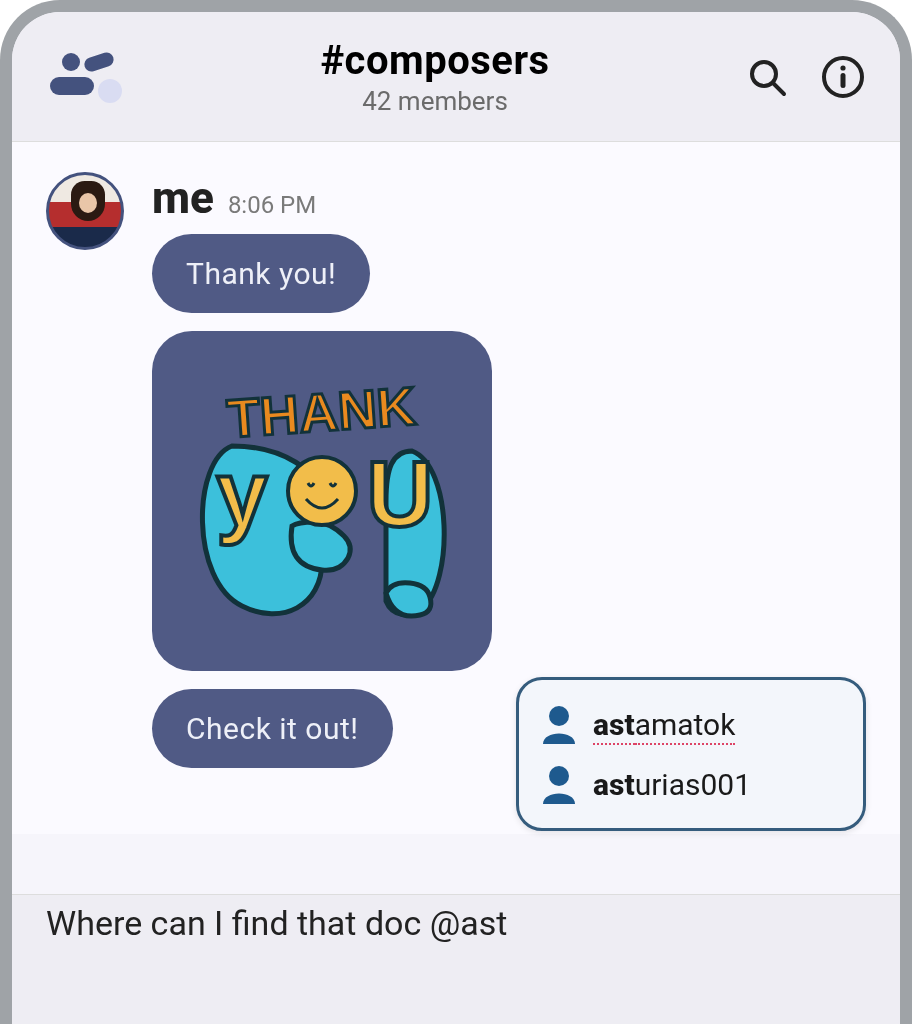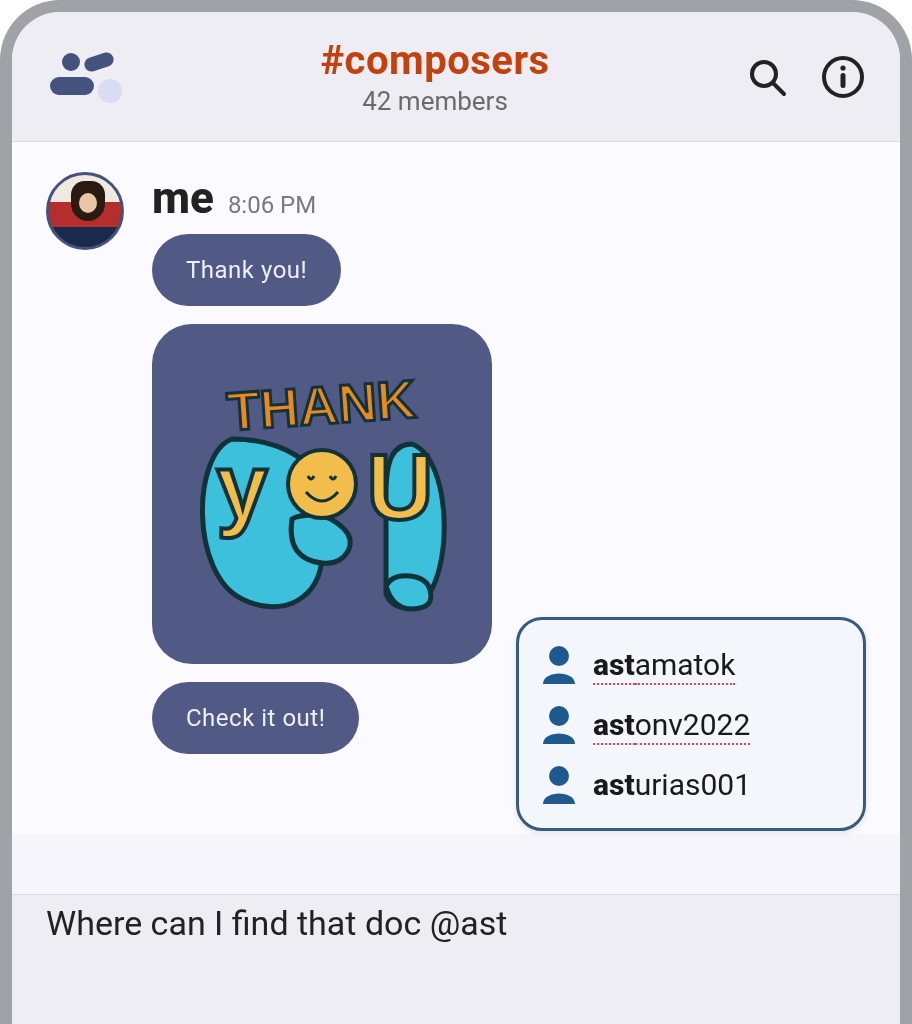--- a/index.html
+++ b/index.html
@@ -47,7 +47,7 @@
   .app-logo .dot2 { position:absolute; width:24px; height:24px; background:#d9dcf2; border-radius:50%; top:32px; left:52px; }
 
   .channel-info { flex: 1; text-align: center; }
-  .channel-name { font-size: 40px; font-weight: 700; color: #c2410c; letter-spacing: 0.5px; }
+  .channel-name { font-size: 40px; font-weight: 700; color: #000000; letter-spacing: 0.5px; }
   .channel-sub { font-size: 26px; color: #6b6b6b; margin-top: 2px; }
 
   .app-bar-actions { display: flex; gap: 30px; align-items: center; }

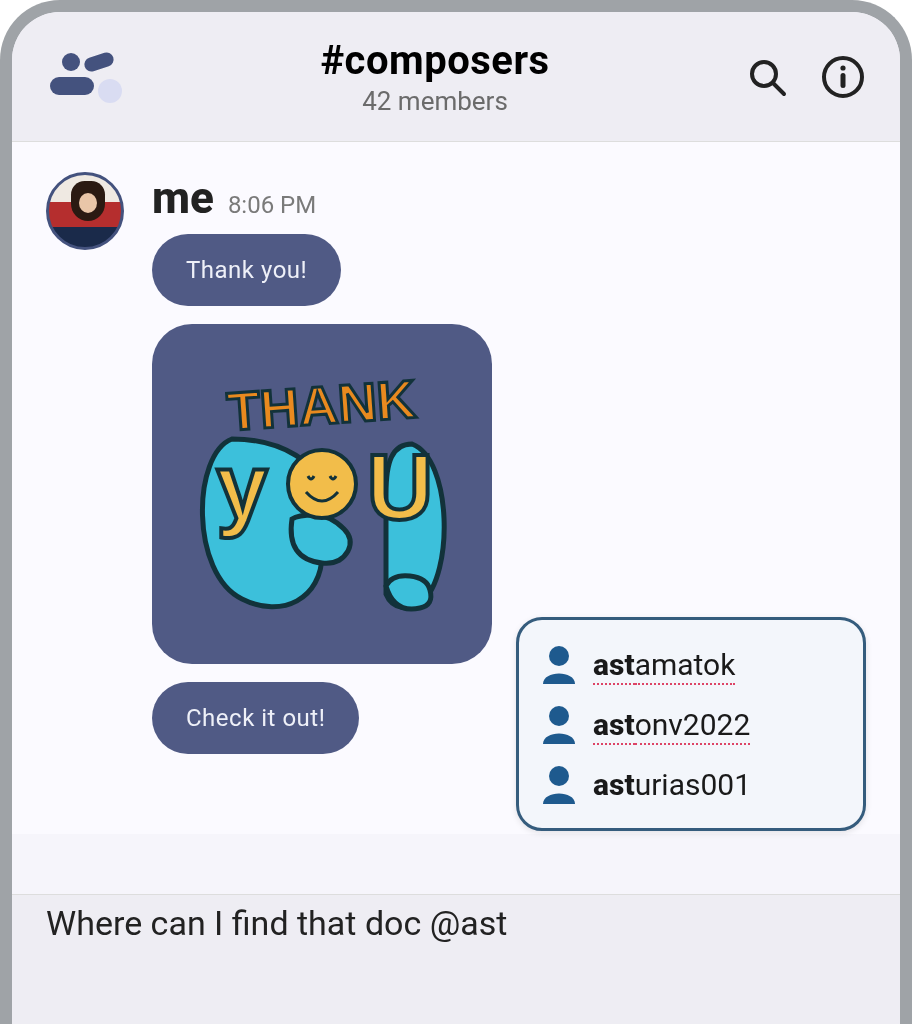--- a/index.html
+++ b/index.html
@@ -88,7 +88,7 @@
     display:inline-block;
     background:#505a85;
     color:#eef0f8;
-    font-size:24px;
+    font-size:30px;
     padding:22px 34px;
     border-radius:40px;
     margin-bottom:18px;

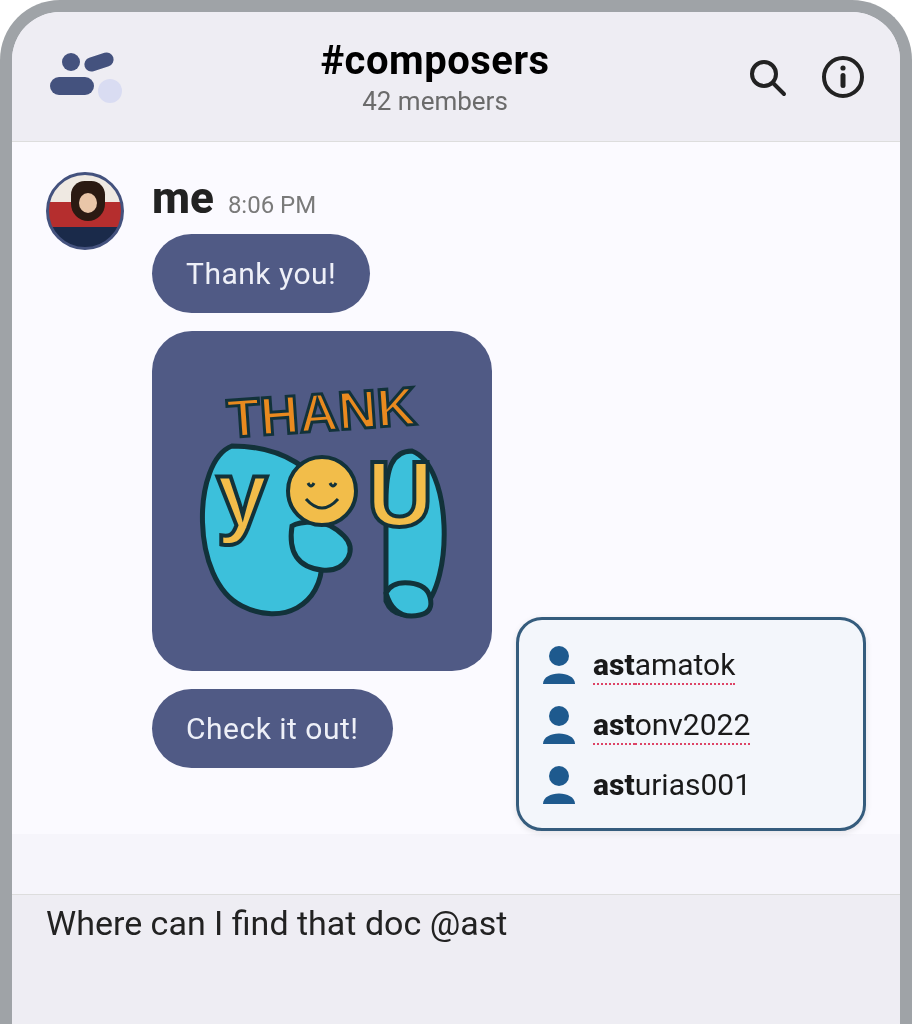--- a/index.html
+++ b/index.html
@@ -234,13 +234,6 @@
             <circle cx="18" cy="12" r="10" fill="#1e5a8e"></circle>
             <path d="M2 40 C2 26 34 26 34 40 Z" fill="#1e5a8e"></path>
           </svg>
-        <span><span class="mention-match mention-underline">ast</span><span class="mention-rest mention-underline">onv2022</span></span>
-      </div>
-      <div class="mention-item">
-        <svg width="36" height="40" viewBox="0 0 36 40">
-            <circle cx="18" cy="12" r="10" fill="#1e5a8e"></circle>
-            <path d="M2 40 C2 26 34 26 34 40 Z" fill="#1e5a8e"></path>
-          </svg>
         <span><span class="mention-match">ast</span><span class="mention-rest">urias001</span></span>
       </div>
     </div>

